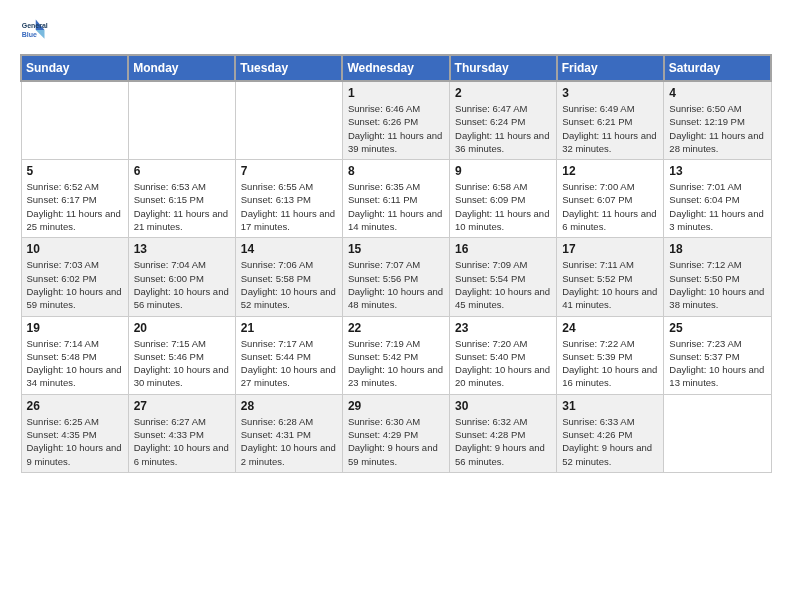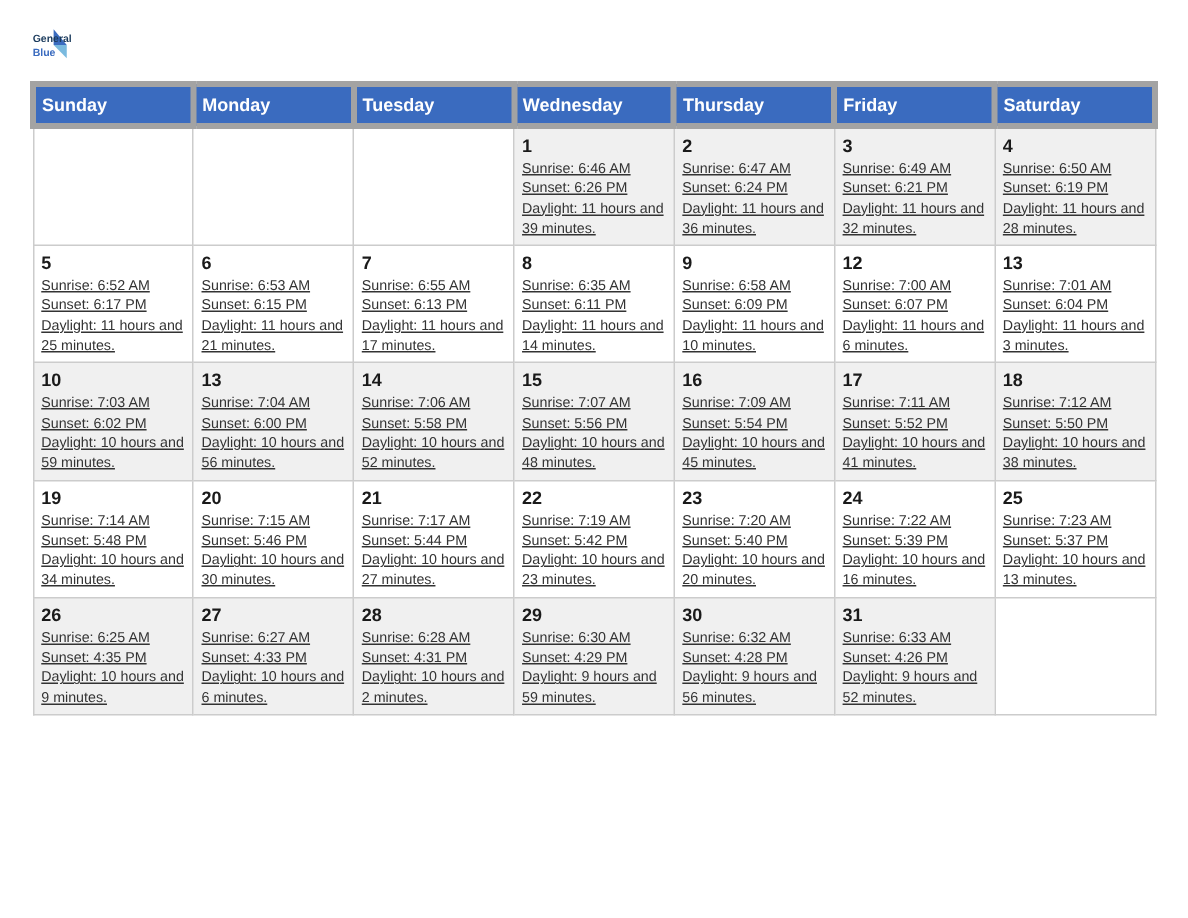--- a/index.html
+++ b/index.html
@@ -57,7 +57,7 @@
       font-weight: bold;
       padding: 5px 4px;
       text-align: left;
-      border: 4px solid #a3a3a3;
+      border: 2px solid #a3a3a3;
     }
     .calendar td {
       border: 1px solid #ccc;

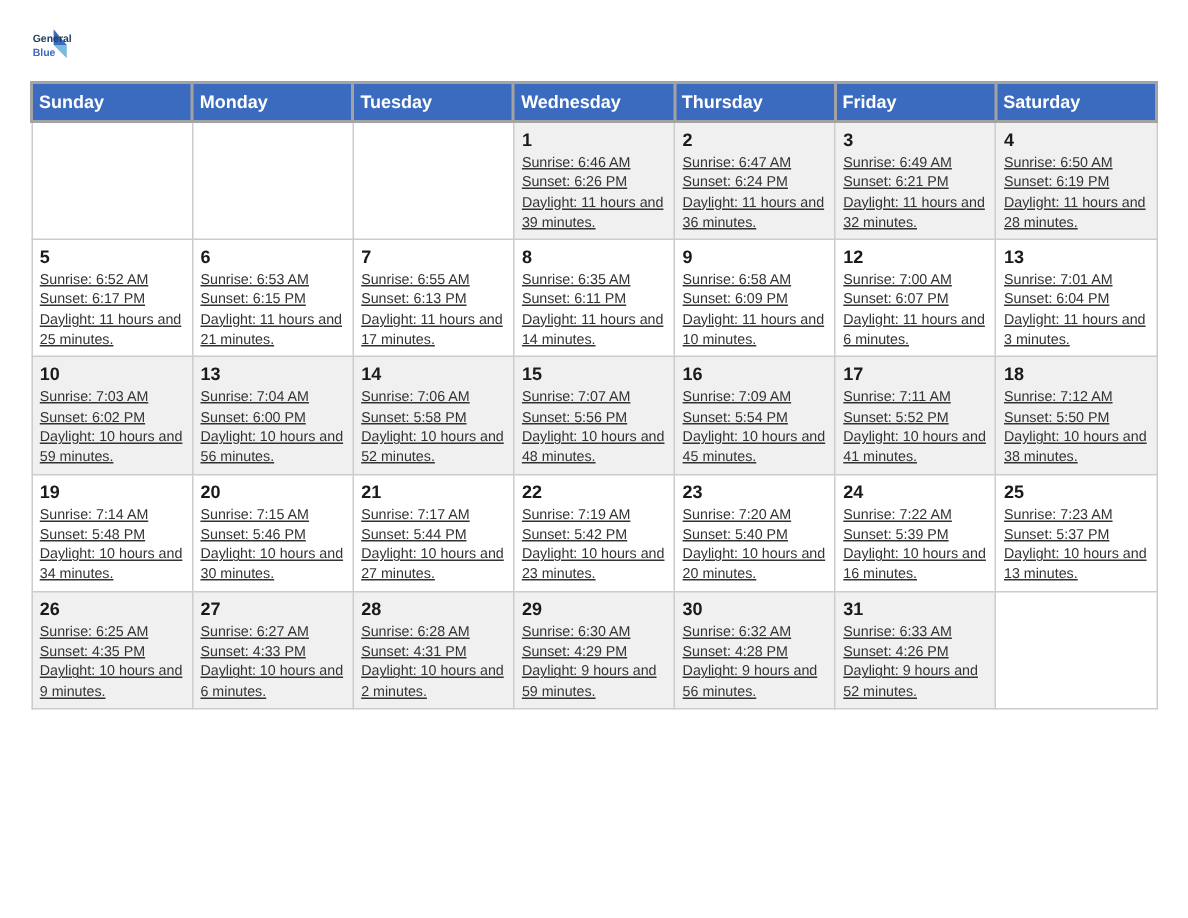--- a/index.html
+++ b/index.html
@@ -81,7 +81,6 @@
       font-size: 9.5px;
       color: #333;
       line-height: 1.4;
-      text-decoration: underline;
     }
     .empty-cell {
       background: #f5f5f5;

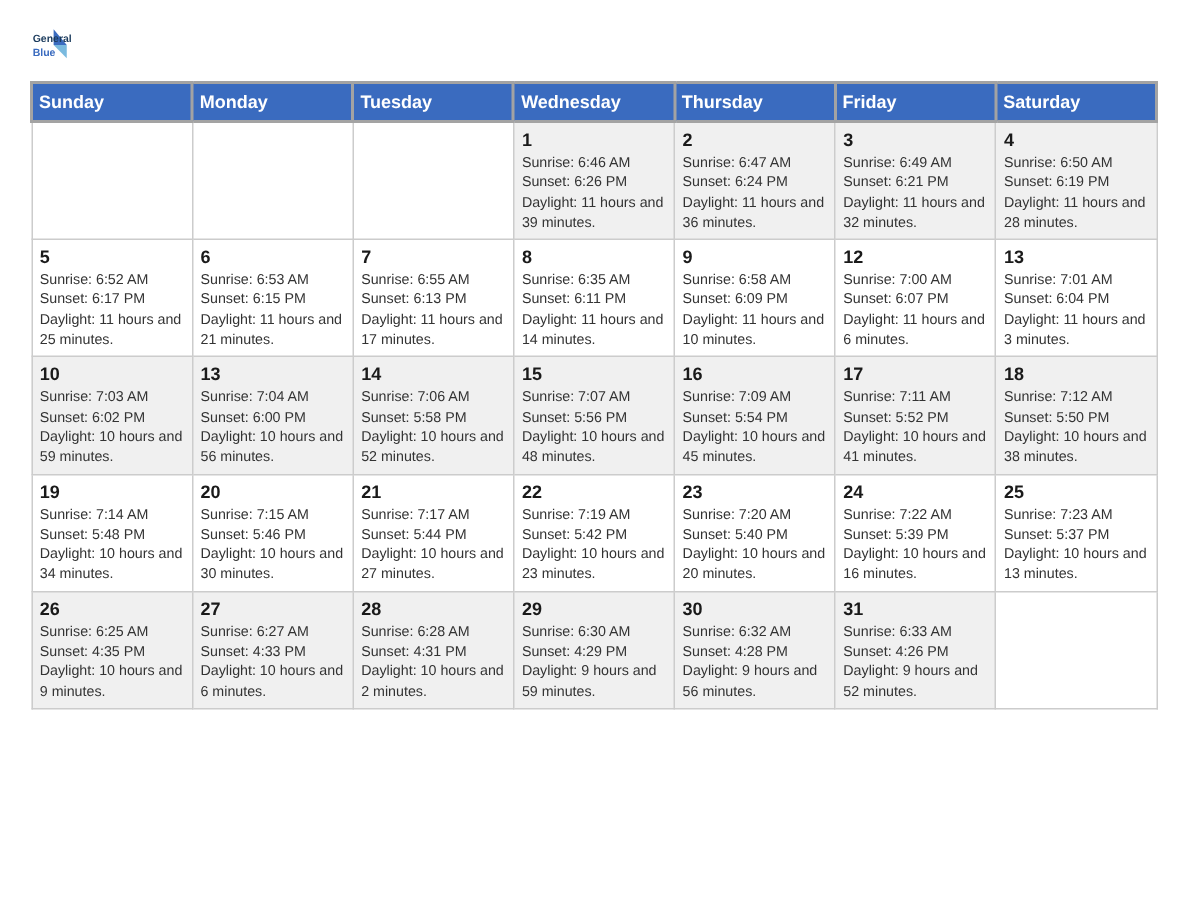--- a/index.html
+++ b/index.html
@@ -147,7 +147,7 @@
           <td class="shaded">
             <div class="day-number">4</div>
             <div class="day-info">Sunrise: 6:50 AM
-Sunset: 6:19 PM
+Sunset: 12:19 PM
 Daylight: 11 hours
 and 28 minutes.</div>
           </td>

